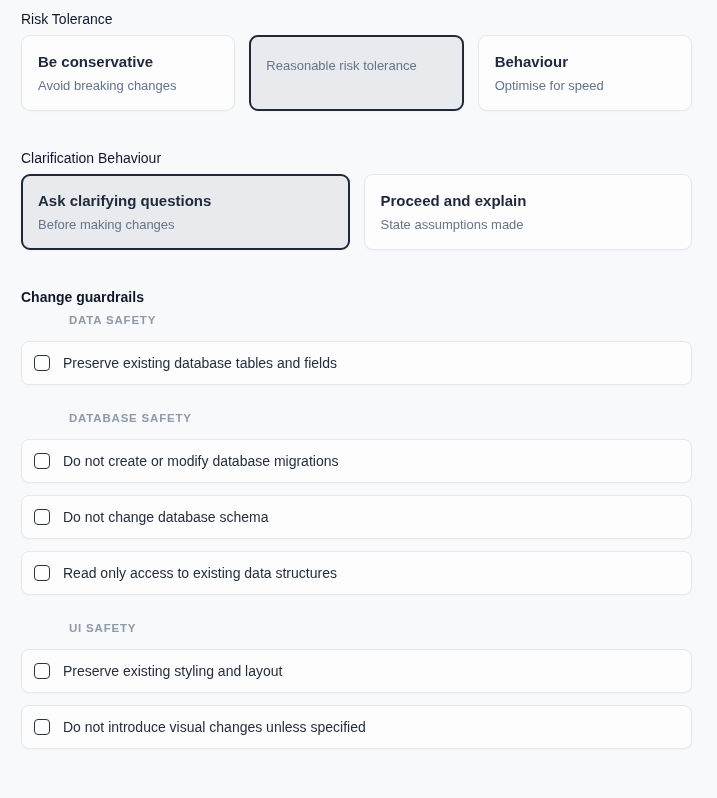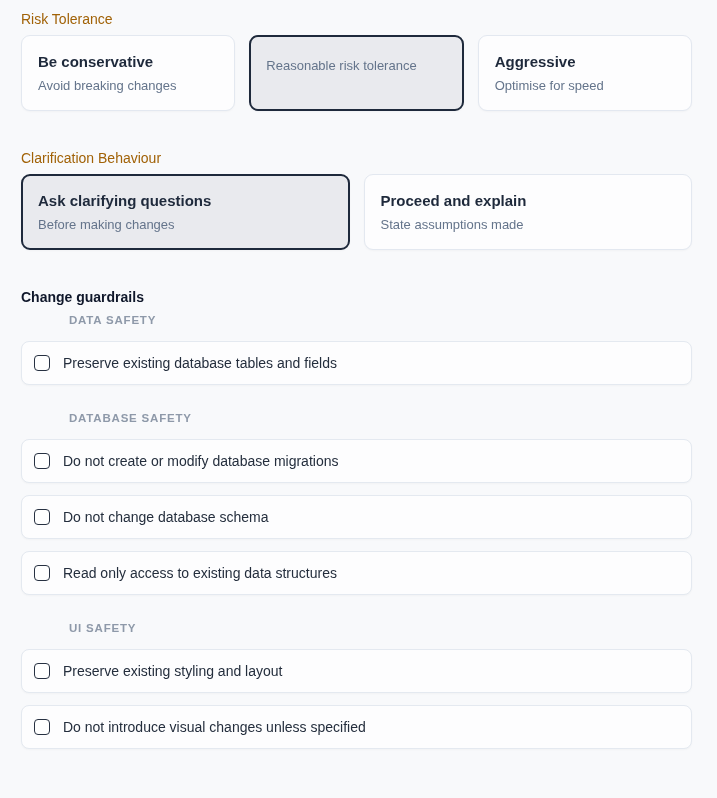--- a/index.html
+++ b/index.html
@@ -13,7 +13,7 @@
   .page { padding: 10px 25px 0 21px; width: 717px; }
 
   .section-label {
-    font-size: 14px; font-weight: 500; color: #a16207;
+    font-size: 14px; font-weight: 500; color: #0f172a;
     margin-bottom: 6px; line-height: 19px;
   }
 

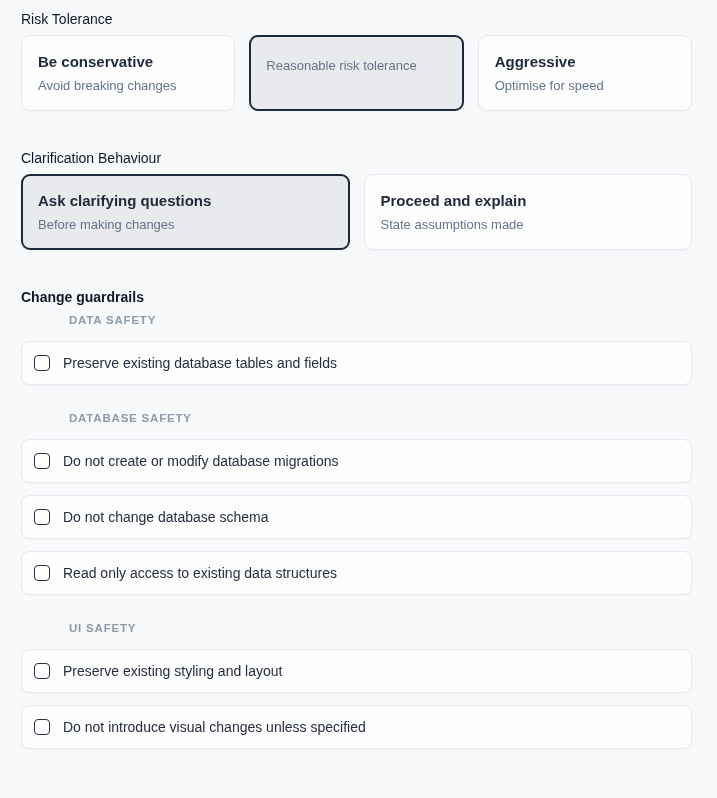--- a/index.html
+++ b/index.html
@@ -80,7 +80,7 @@
       <div class="option-subtitle">Reasonable risk tolerance</div>
     </div>
     <div class="option-card">
-      <div class="option-title">Aggressive</div>
+      <div class="option-title">Behaviour</div>
       <div class="option-subtitle">Optimise for speed</div>
     </div>
   </div>

